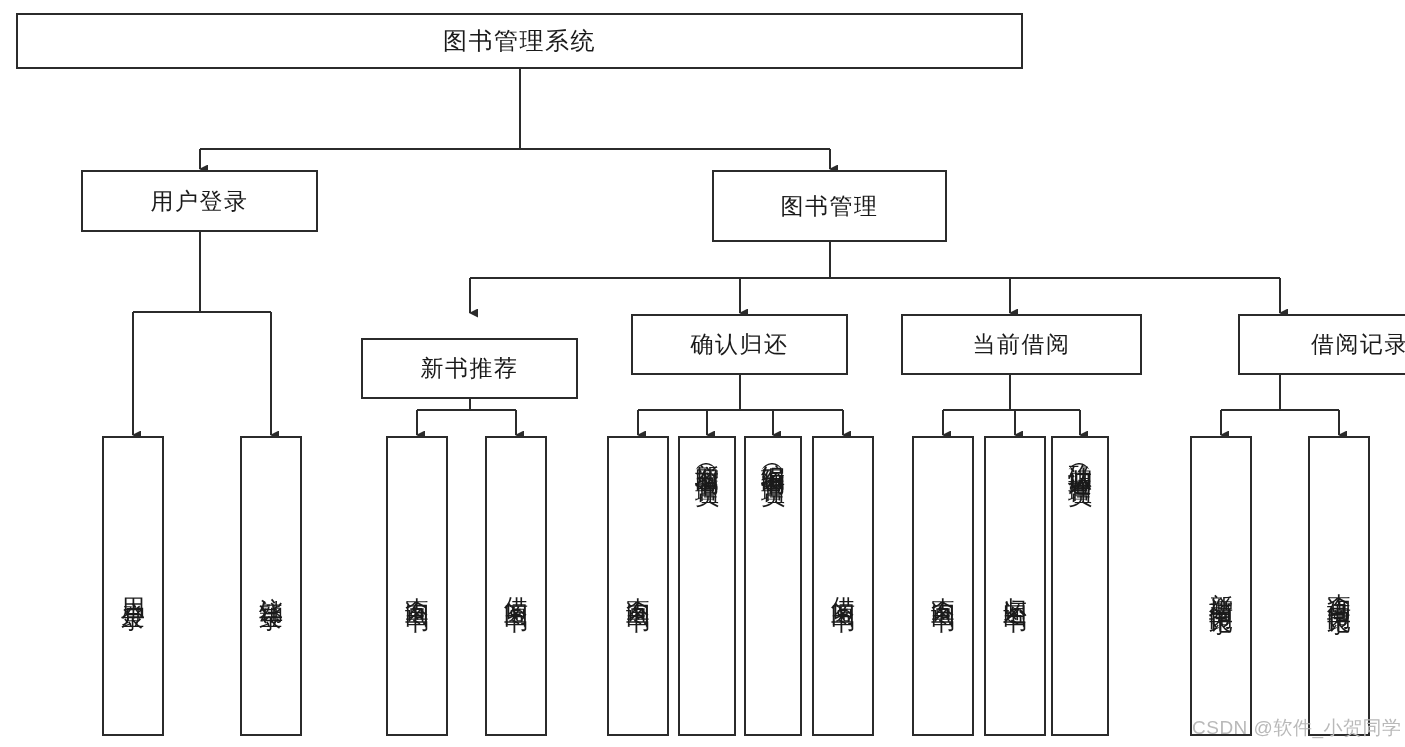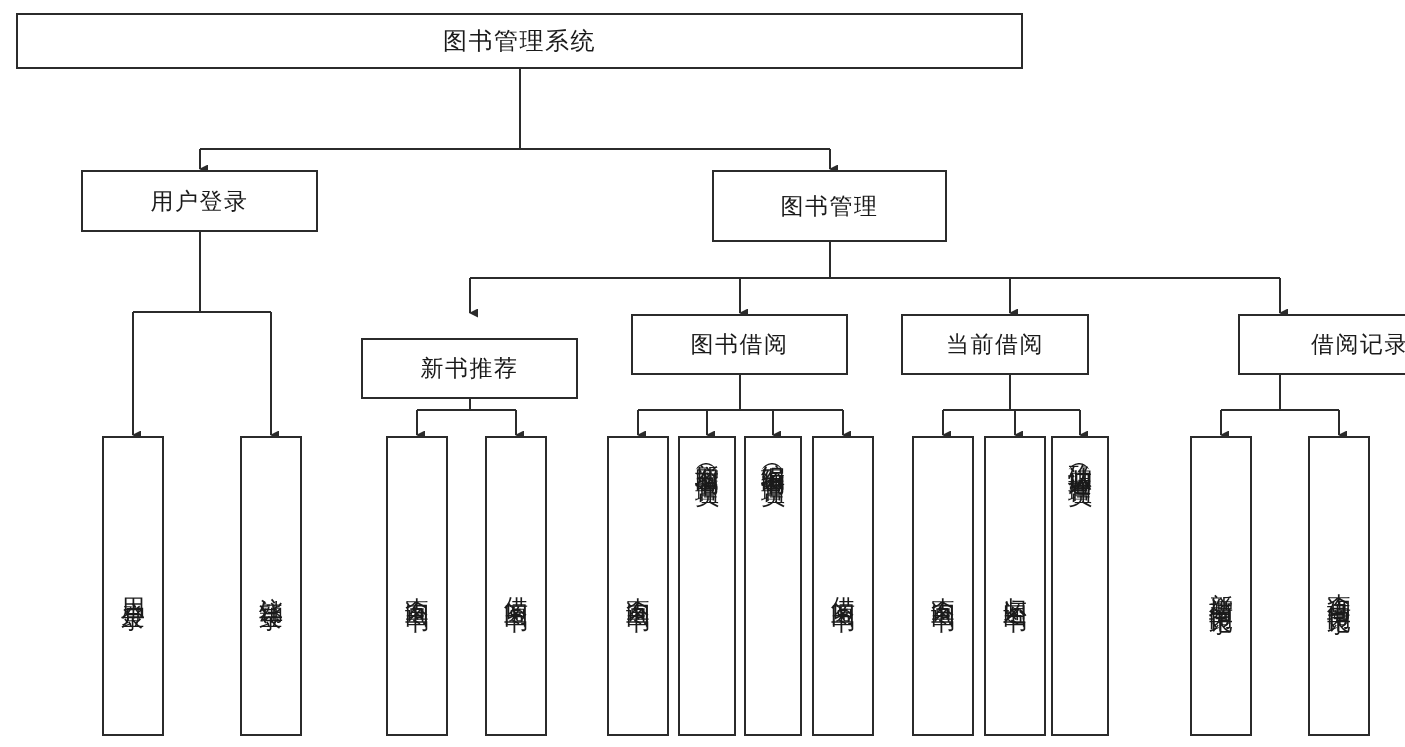--- a/index.html
+++ b/index.html
@@ -144,7 +144,7 @@
         <span class="node-label">新书推荐</span>
       </div>
       <div class="node-box horiz" style="left: 631px; top: 314px; width: 217px; height: 61px; border-color: rgb(43, 43, 43); background: rgb(255, 255, 255);">
-        <span class="node-label">图书借阅</span>
+        <span class="node-label">确认归还</span>
       </div>
       <div class="node-box horiz" style="left: 901px; top: 314px; width: 188px; height: 61px; border-color: rgb(43, 43, 43); background: rgb(255, 255, 255);">
         <span class="node-label">当前借阅</span>

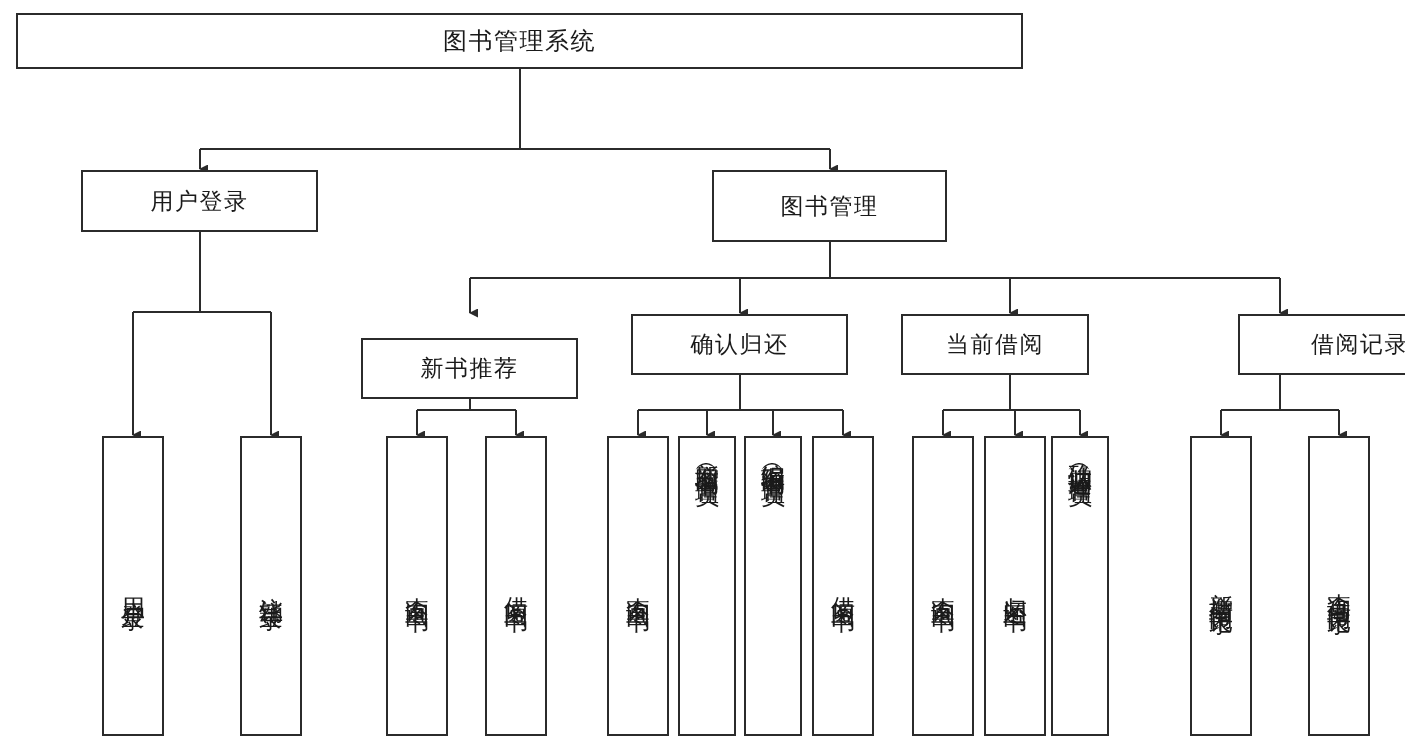--- a/index.html
+++ b/index.html
@@ -146,7 +146,7 @@
       <div class="node-box horiz" style="left: 631px; top: 314px; width: 217px; height: 61px; border-color: rgb(43, 43, 43); background: rgb(255, 255, 255);">
         <span class="node-label">确认归还</span>
       </div>
-      <div class="node-box horiz" style="left: 901px; top: 314px; width: 188px; height: 61px; border-color: rgb(43, 43, 43); background: rgb(255, 255, 255);">
+      <div class="node-box horiz" style="left: 901px; top: 314px; width: 241px; height: 61px; border-color: rgb(43, 43, 43); background: rgb(255, 255, 255);">
         <span class="node-label">当前借阅</span>
       </div>
       <div class="node-box horiz" style="left: 1238px; top: 314px; width: 244px; height: 61px; border-color: rgb(43, 43, 43); background: rgb(255, 255, 255);">

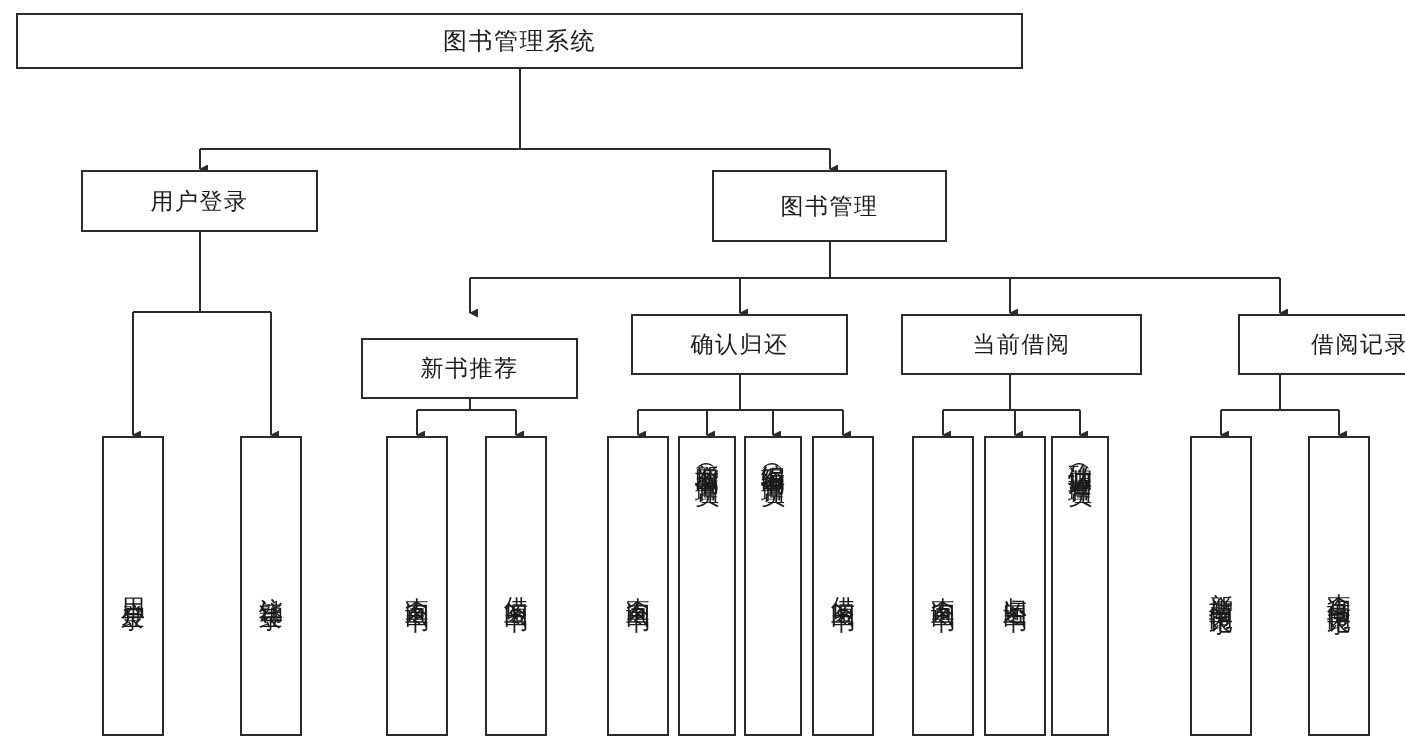--- a/index.html
+++ b/index.html
@@ -193,6 +193,7 @@
       </div>
     </div>
 
+  <div id="watermark" style="left: 1192px; top: 715px; color: rgb(185, 185, 185);">CSDN @软件_小贺同学</div>
 
 </div>
 

